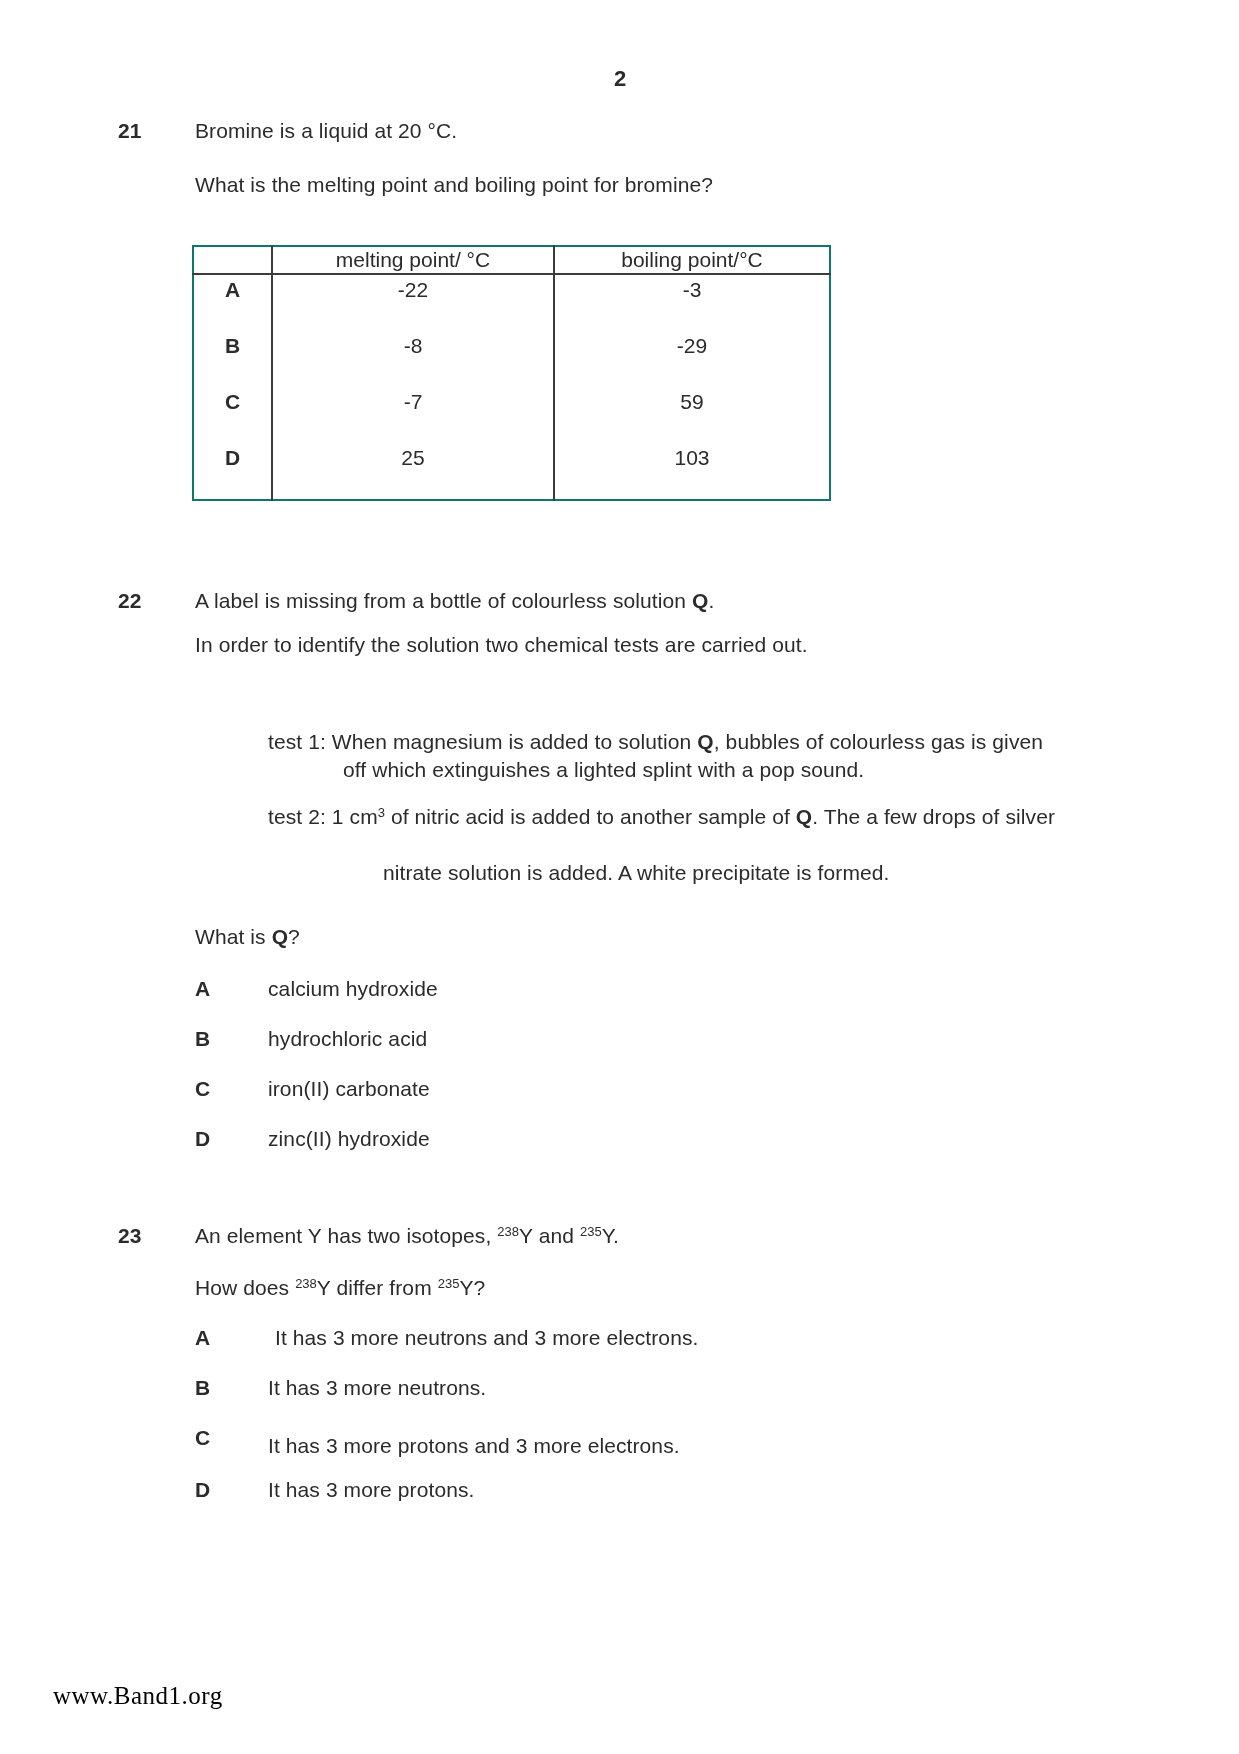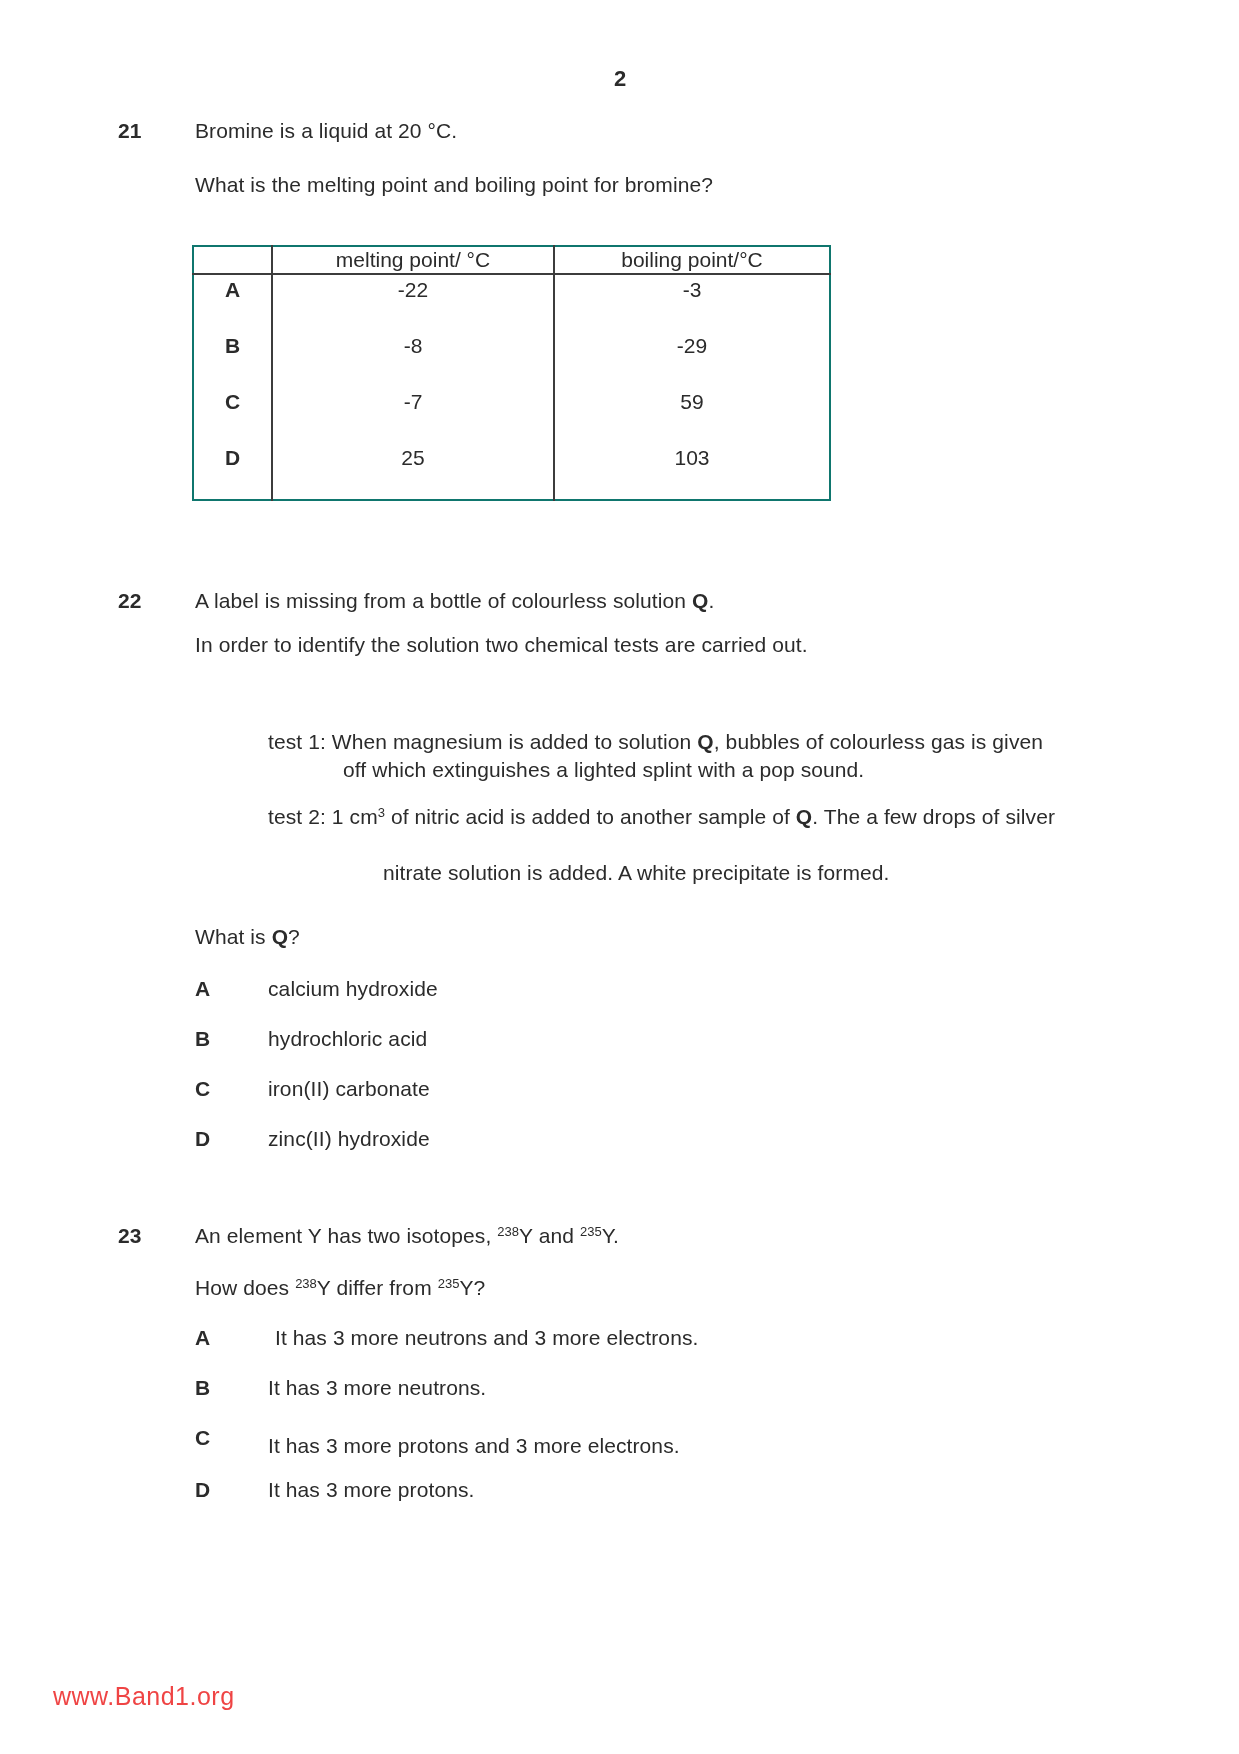--- a/index.html
+++ b/index.html
@@ -66,9 +66,9 @@
     position: absolute;
     left: 53px;
     top: 1682px;
-    font-family: Liberation Sans, sans-serif;
+    font-family: Liberation Serif, serif;
     font-size: 25px;
-    color: #ef4444;
+    color: #000000;
     letter-spacing: 0.5px;
   }
 </style>

